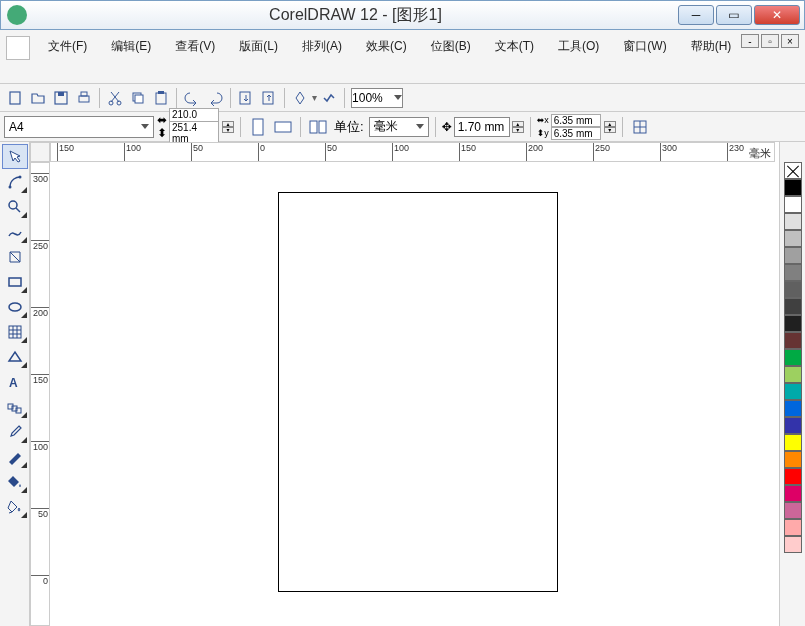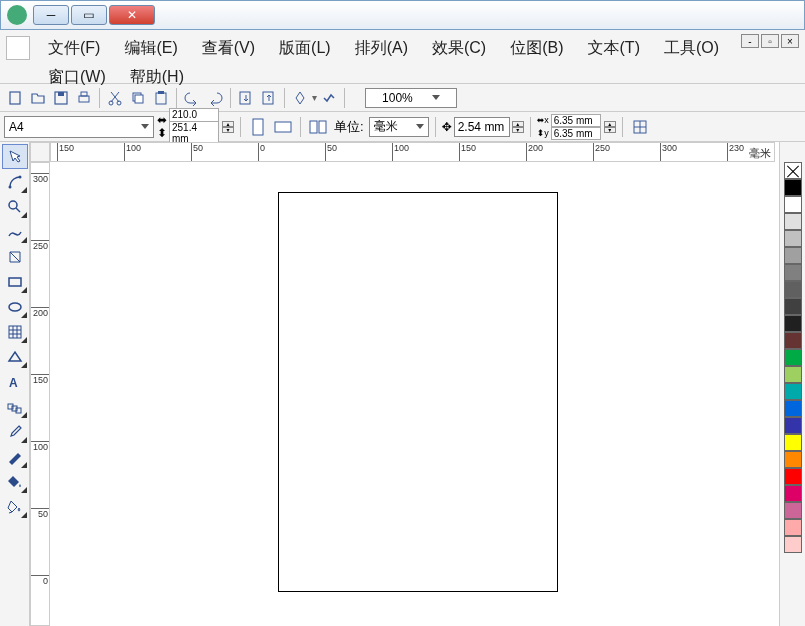--- a/index.html
+++ b/index.html
@@ -64,6 +64,7 @@
 
 <div class="titlebar">
   <span class="ico"></span>
+  <span class="ttl">CorelDRAW 12 - [图形1]</span>
   <div class="winbtns">
     <div class="winbtn">─</div>
     <div class="winbtn">▭</div>

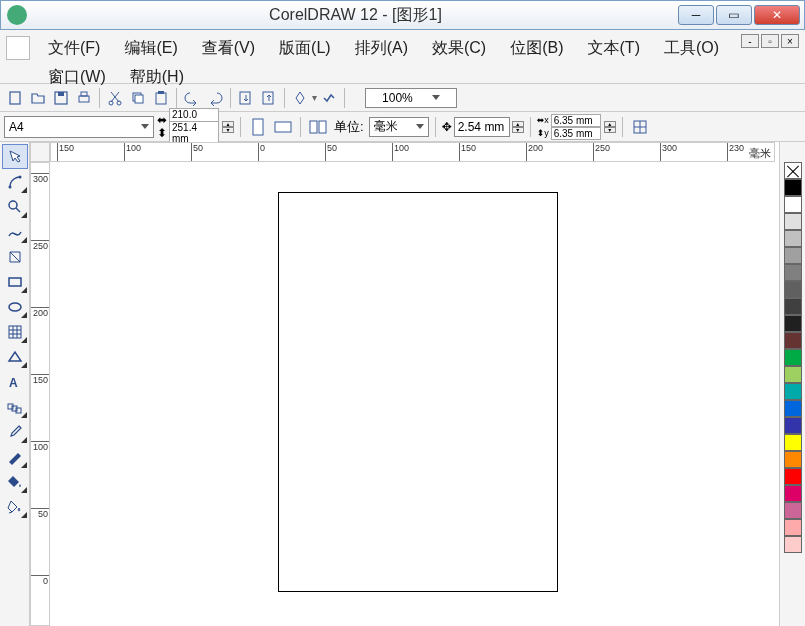--- a/index.html
+++ b/index.html
@@ -13,7 +13,7 @@
 .menubar{height:54px;background:#f4f4f4;border-bottom:1px solid #ccc;display:flex;align-items:flex-start;padding:4px 4px 0 4px}
 .menuico{width:24px;height:24px;margin:2px 6px 0 2px;background:#fff;border:1px solid #bbb}
 .menuitems{display:flex;flex-wrap:wrap;gap:0;flex:1}
-.menuitem{padding:4px 12px;font-size:16px;color:#222}
+.menuitem{padding:4px 12px;font-size:12px;color:#222}
 .mdi{position:absolute;right:6px;top:34px;display:flex;gap:2px}
 .mdi span{width:18px;height:14px;border:1px solid #888;background:#eee;font-size:10px;display:flex;align-items:center;justify-content:center}
 .toolbar{height:28px;background:#f4f4f4;border-bottom:1px solid #ccc;display:flex;align-items:center;padding:0 4px;gap:1px}

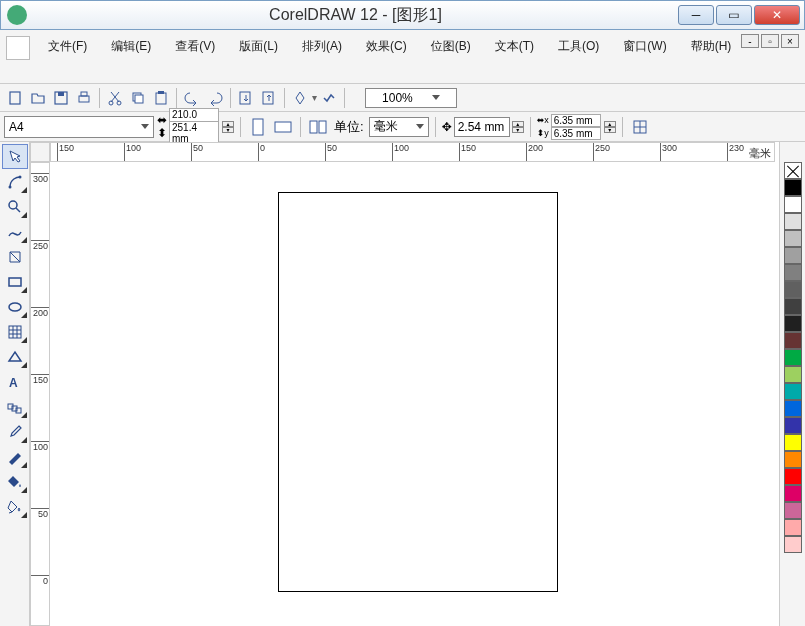--- a/index.html
+++ b/index.html
@@ -20,7 +20,7 @@
 .tb{width:22px;height:22px;display:flex;align-items:center;justify-content:center;color:#3a5a9a}
 .tb svg{width:16px;height:16px}
 .sep{width:1px;height:20px;background:#bbb;margin:0 3px}
-.zoom{width:92px;height:20px;border:1px solid #888;background:#fff;display:flex;align-items:center;padding:0 16px;margin-left:16px}
+.zoom{width:52px;height:20px;border:1px solid #888;background:#fff;display:flex;align-items:center;padding:0 0;margin-left:2px}
 .zoom .dd{margin-left:auto;border-left:4px solid transparent;border-right:4px solid transparent;border-top:5px solid #555}
 .propbar{height:30px;background:#f4f4f4;border-bottom:1px solid #ccc;display:flex;align-items:center;padding:0 4px;gap:3px}
 .paper{width:150px;height:22px;border:1px solid #888;background:#fff;display:flex;align-items:center;padding:0 4px}

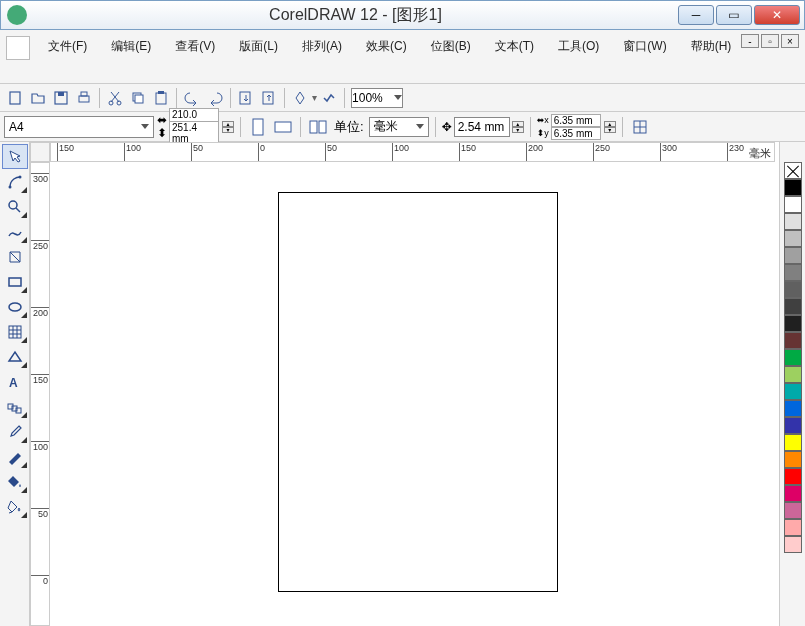--- a/index.html
+++ b/index.html
@@ -225,7 +225,7 @@
   <div class="sep"></div>
   <div class="nudge">
     <span>✥</span>
-    <div class="v">2.54 mm</div>
+    <div class="v">1.70 mm</div>
     <div class="spn">
         <span>▴</span>
         <span>▾</span>

